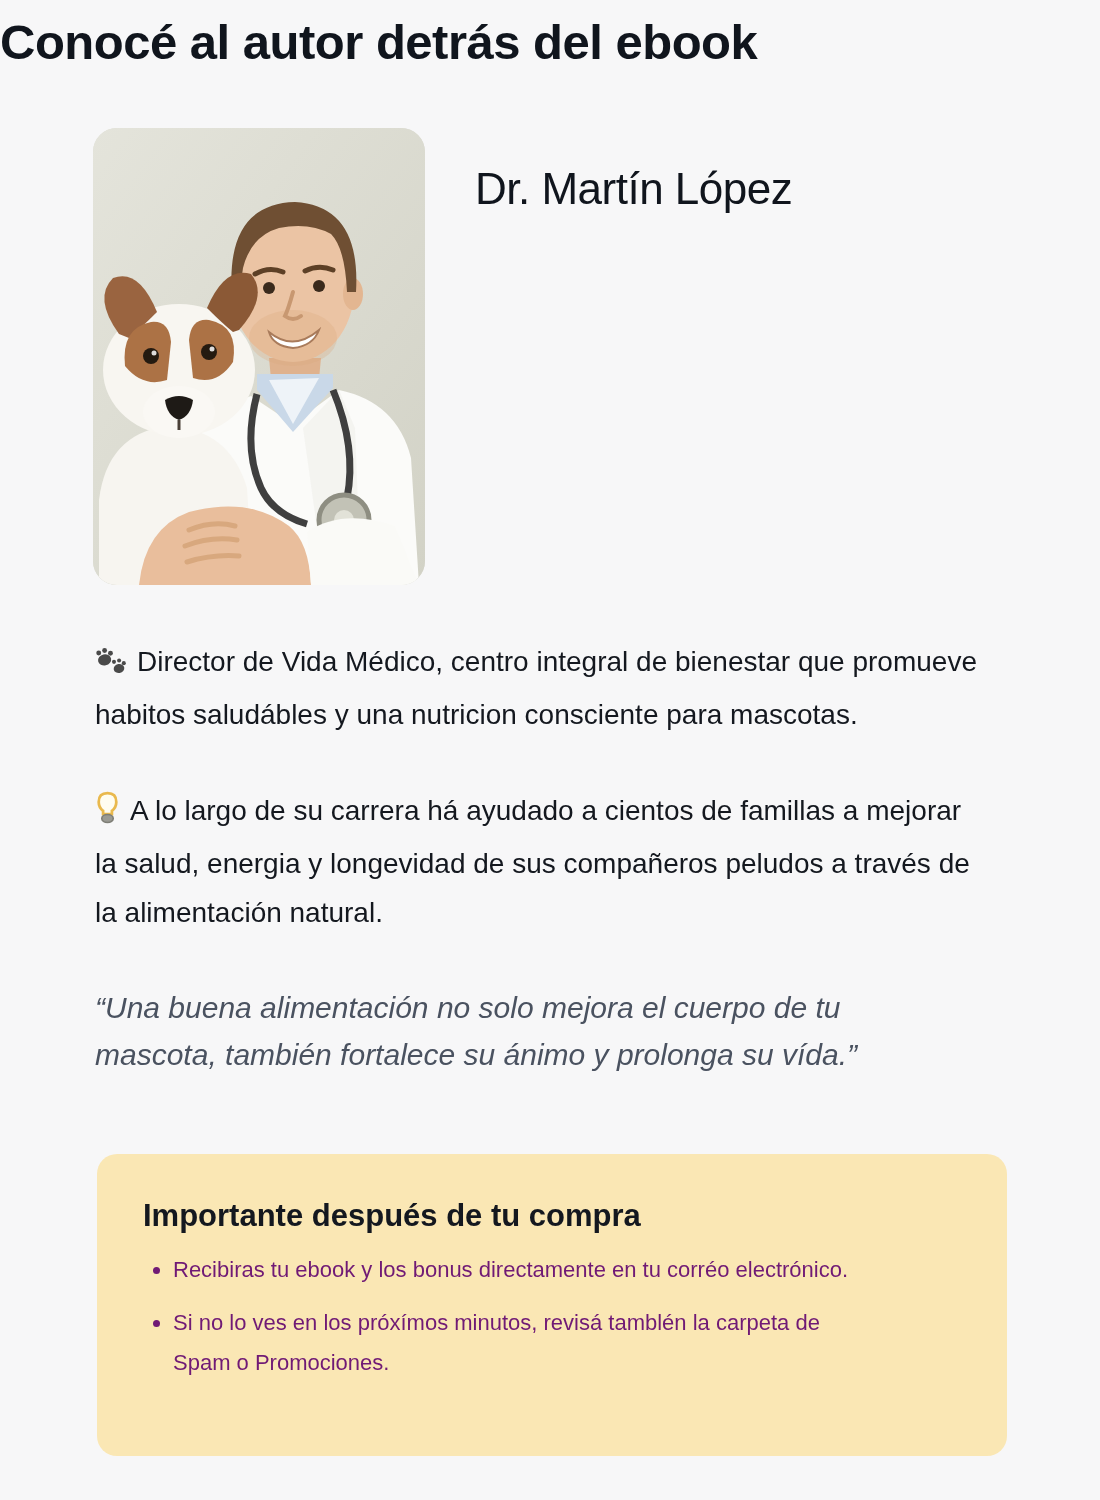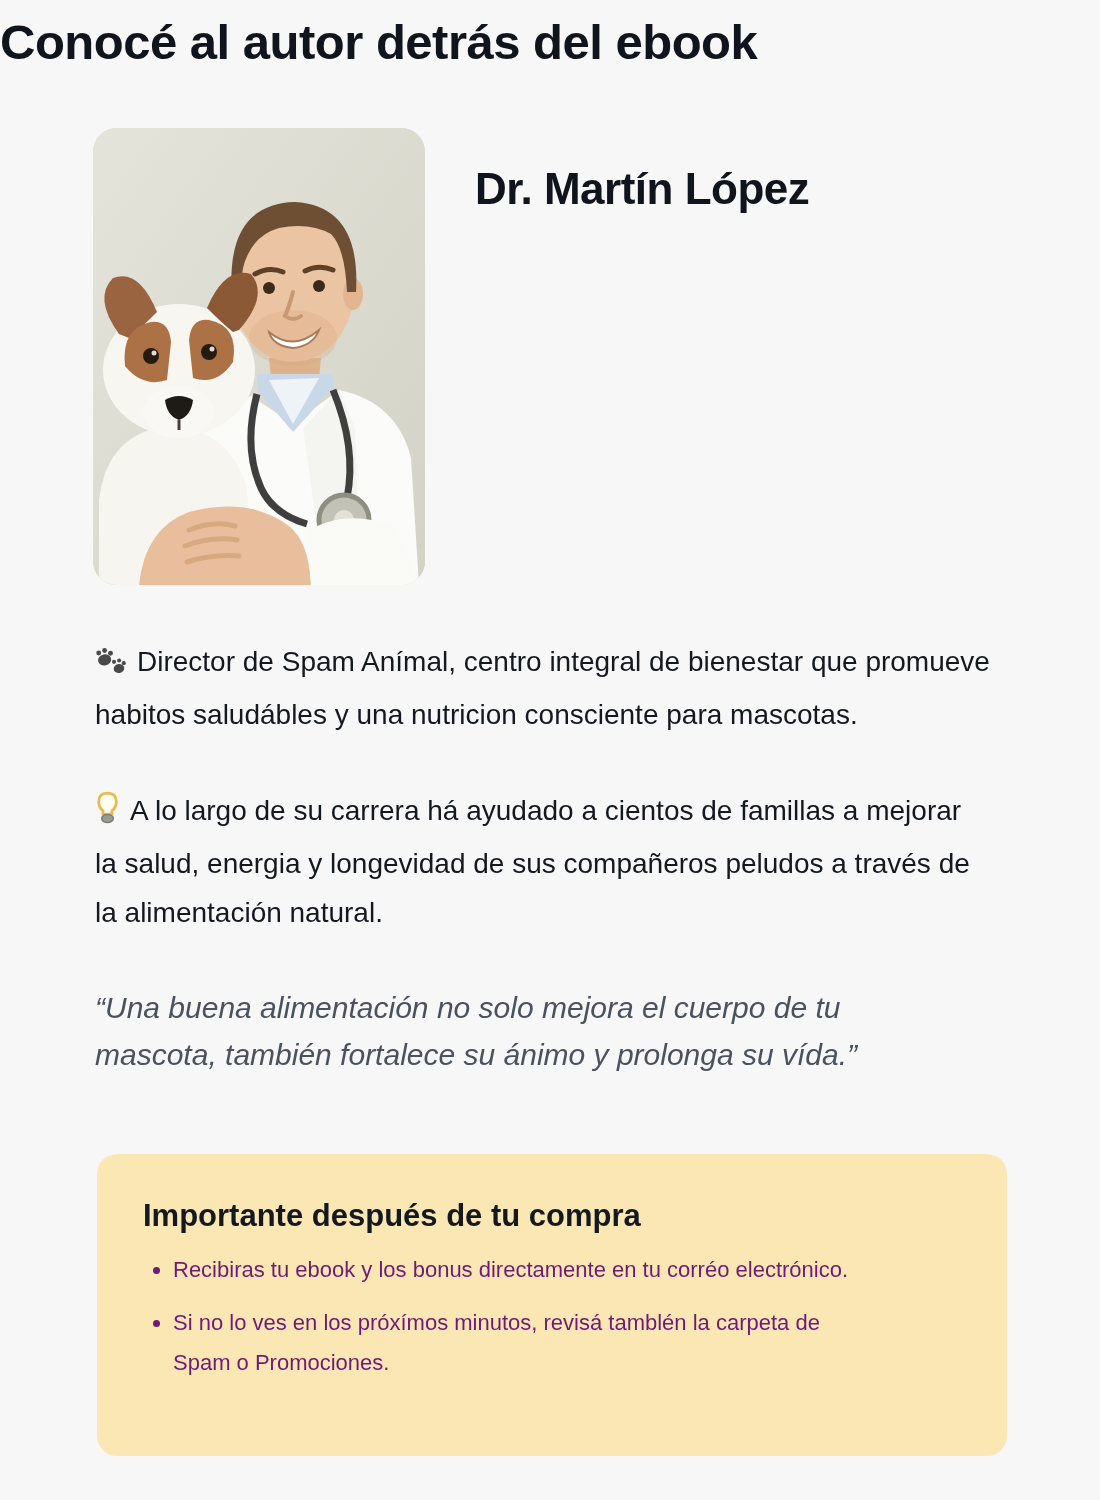--- a/index.html
+++ b/index.html
@@ -34,7 +34,7 @@
   .author-info { width:552px; padding-top:36px; }
   .author-name {
     font-size:44px;
-    font-weight:700;
+    font-weight:400;
     color:#10151D;
     margin-bottom:24px;
     letter-spacing:-0.5px;

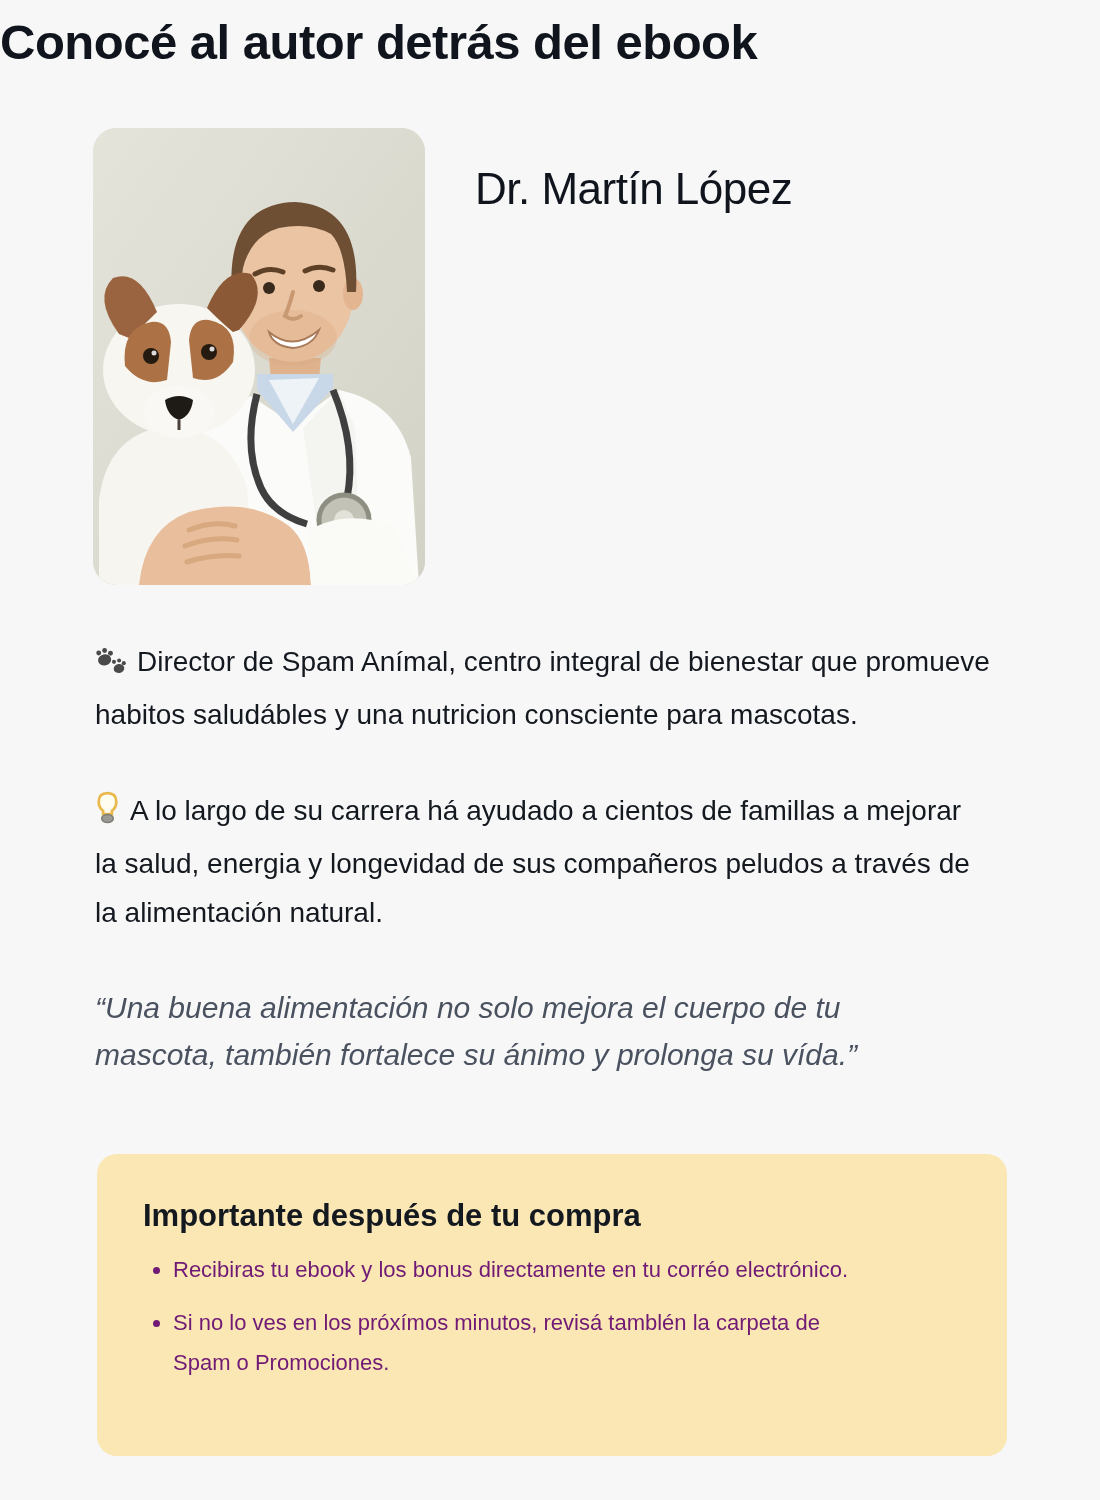--- a/index.html
+++ b/index.html
@@ -178,7 +178,7 @@
           <circle cx="22.6" cy="12.6" r="1.9"></circle>
           <circle cx="27" cy="15" r="1.9"></circle>
         </g>
-      </svg></span><span>Director de Spam Anímal, centro integral de bienestar que promueve habitos saludábles y una nutricion consciente para mascotas.</span></p>
+      </svg></span><span>Director de Vida Médico, centro integral de bienestar que promueve habitos saludábles y una nutricion consciente para mascotas.</span></p>
 
 <p class="body-par career"><span class="icon-inline"><svg width="25" height="33" viewBox="0 0 22 30">
         <path d="M11,2 Q19,2 19,10 Q19,15 15,18 L15,21 L7,21 L7,18 Q3,15 3,10 Q3,2 11,2 Z" fill="#FFFDF0" stroke="#E9B94E" stroke-width="2.5"></path>

